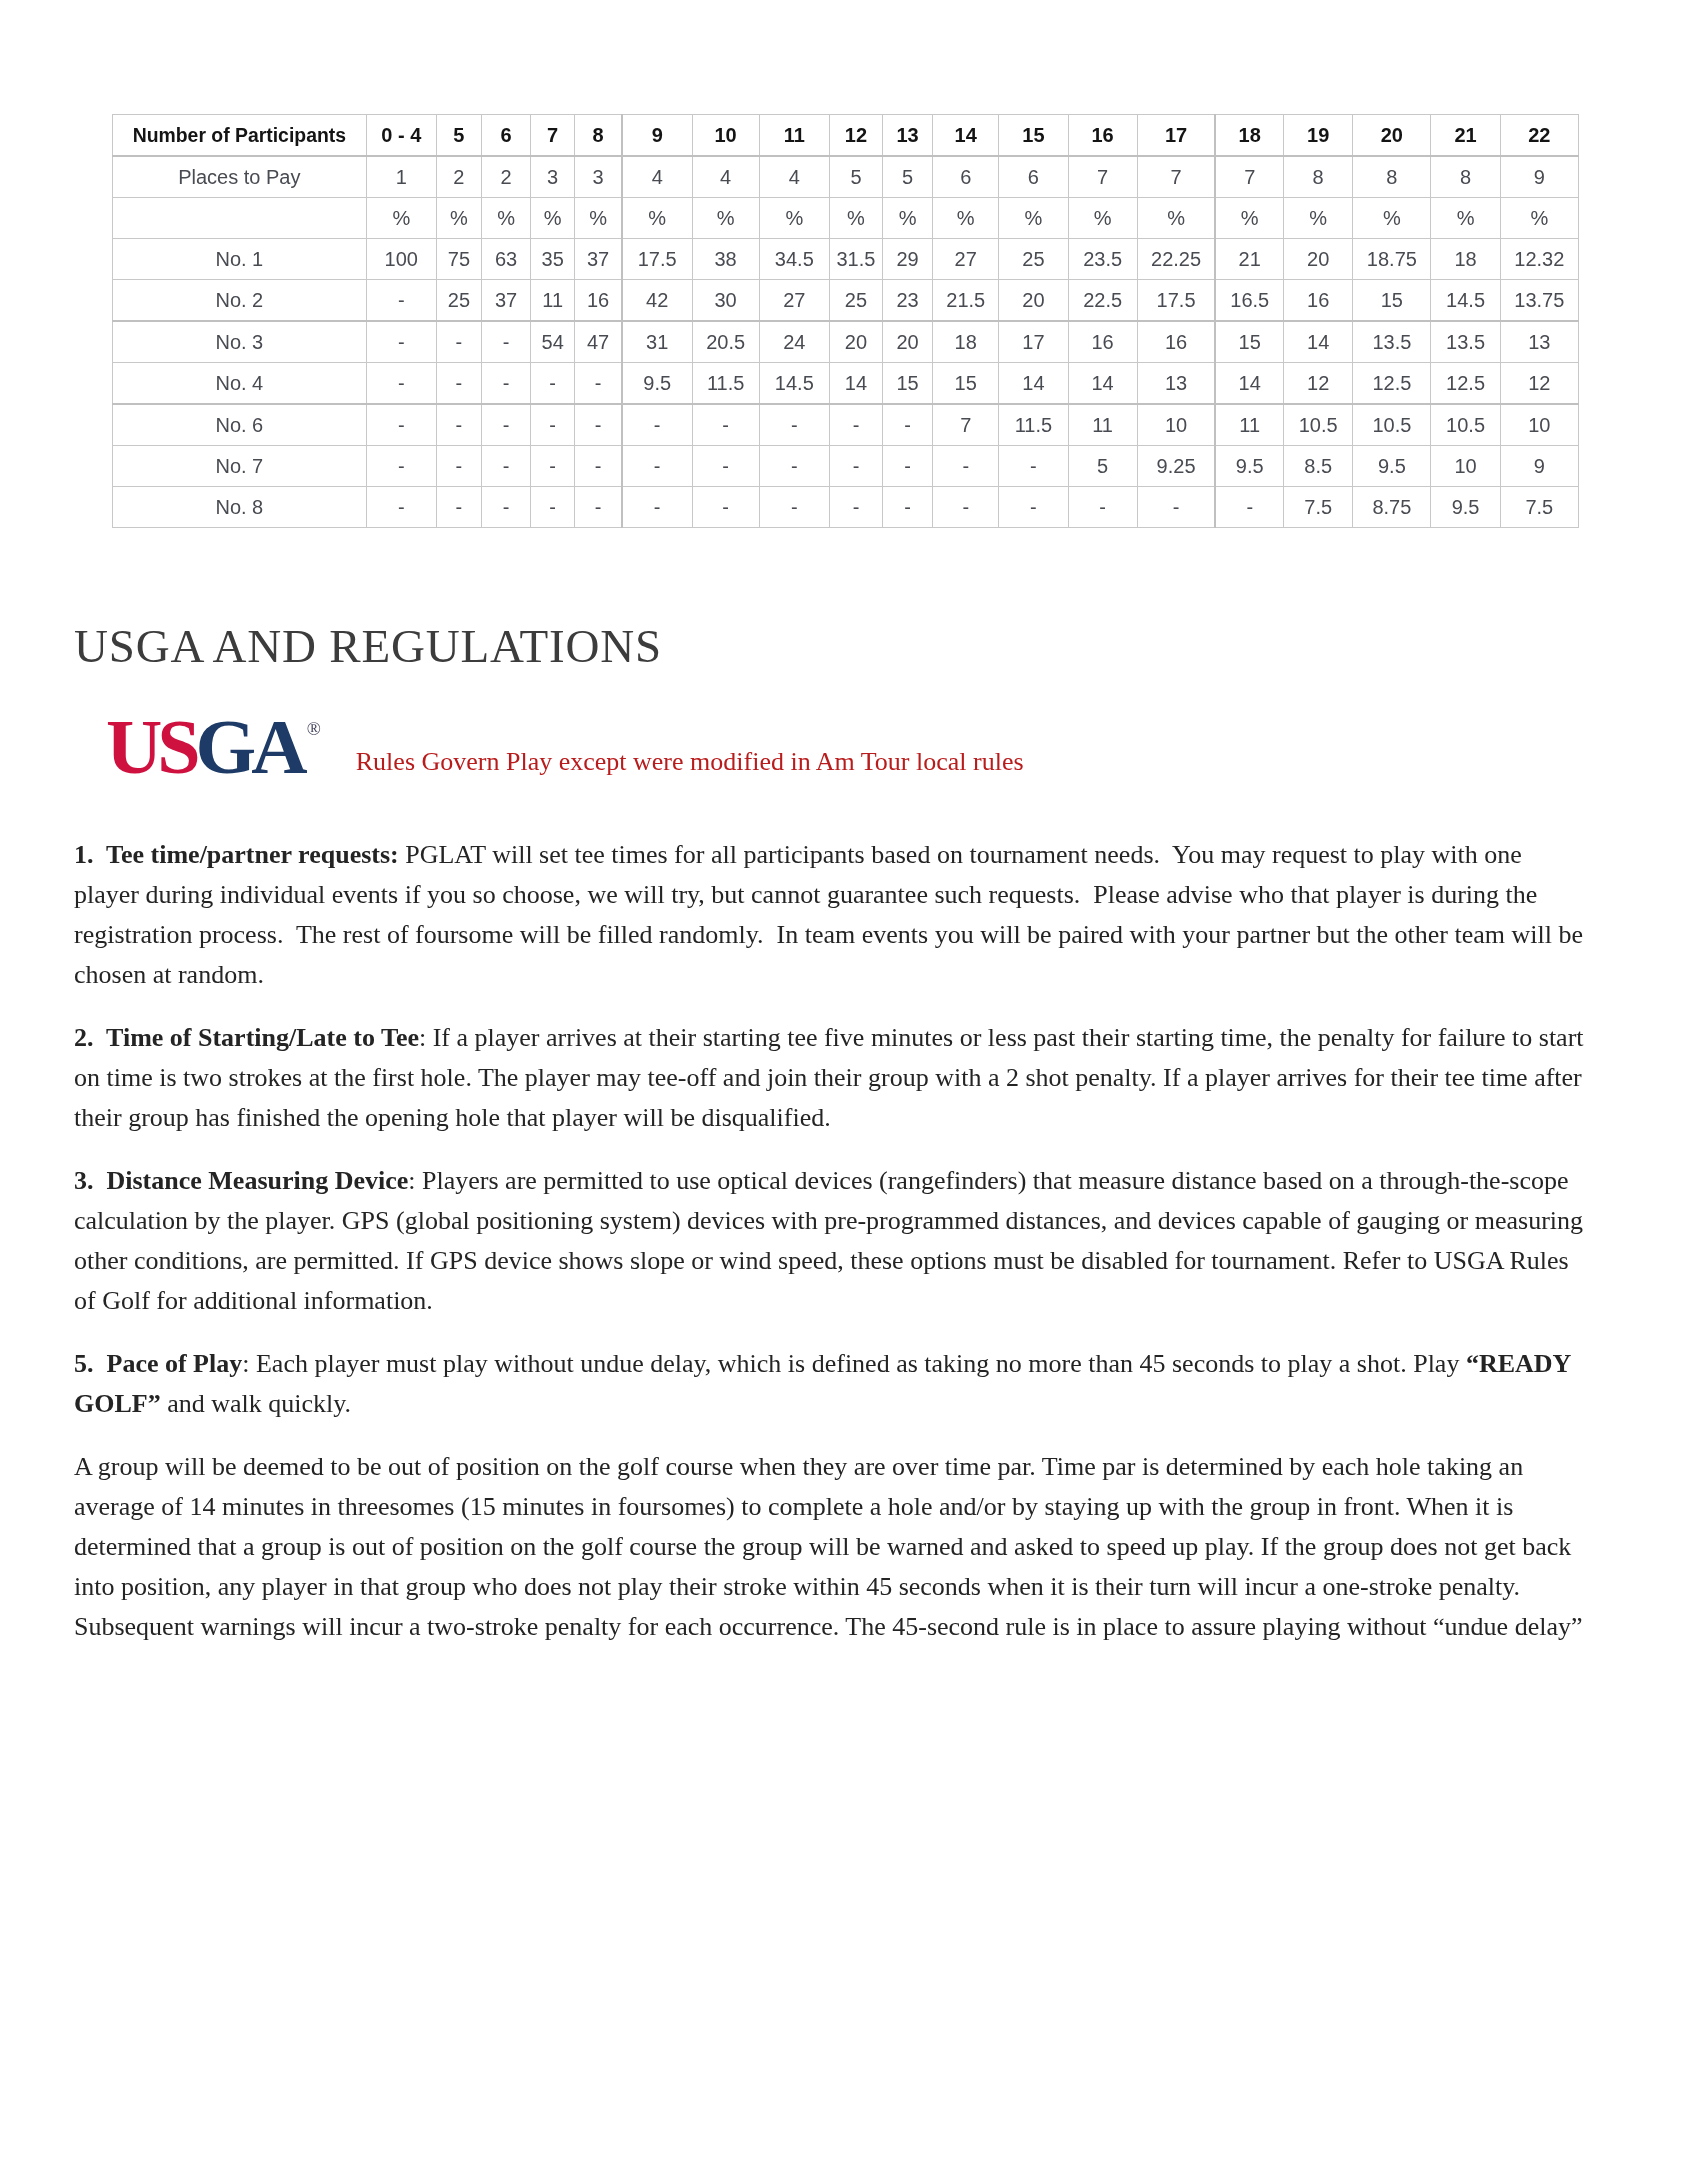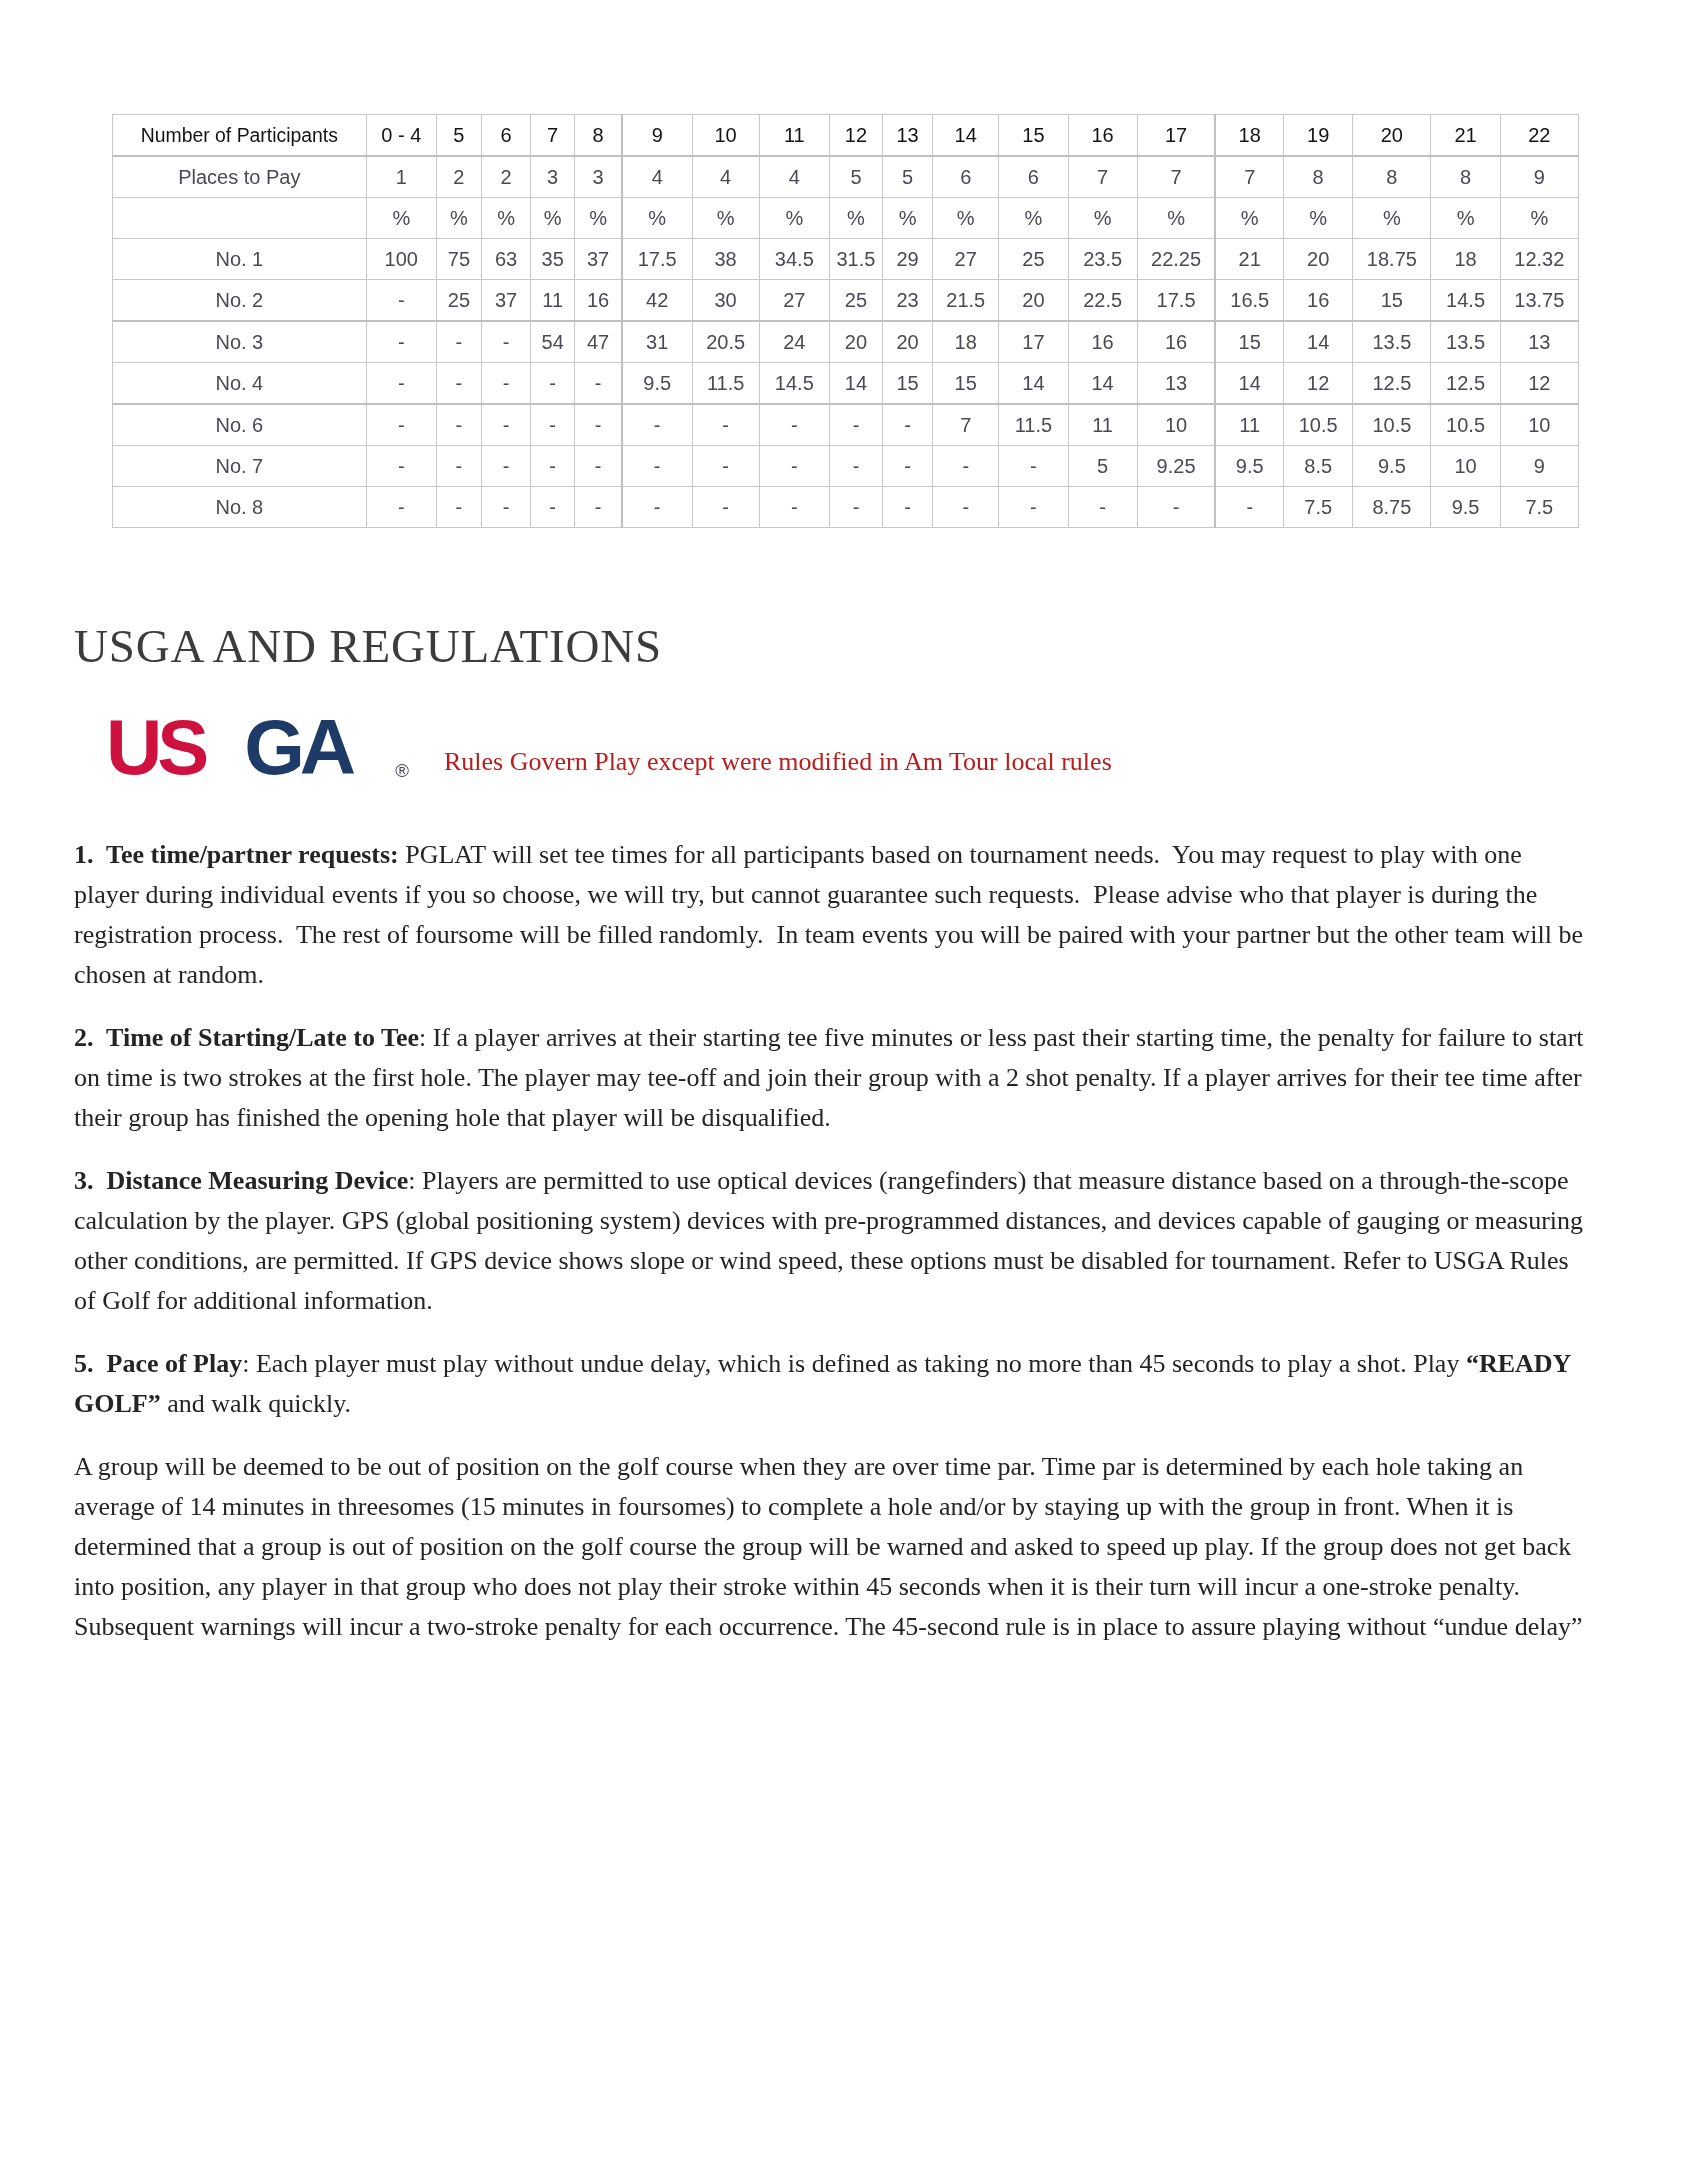--- a/index.html
+++ b/index.html
@@ -23,7 +23,7 @@
     padding:0 1.7px; overflow:hidden; white-space:nowrap;
   }
   table.payout thead th {
-    color:#141414; font-weight:normal;
+    color:#141414; font-weight:bold;
     border-bottom:2.5px double #c0c0c0;
   }
   table.payout th.toplabel { font-size:19.4px; }

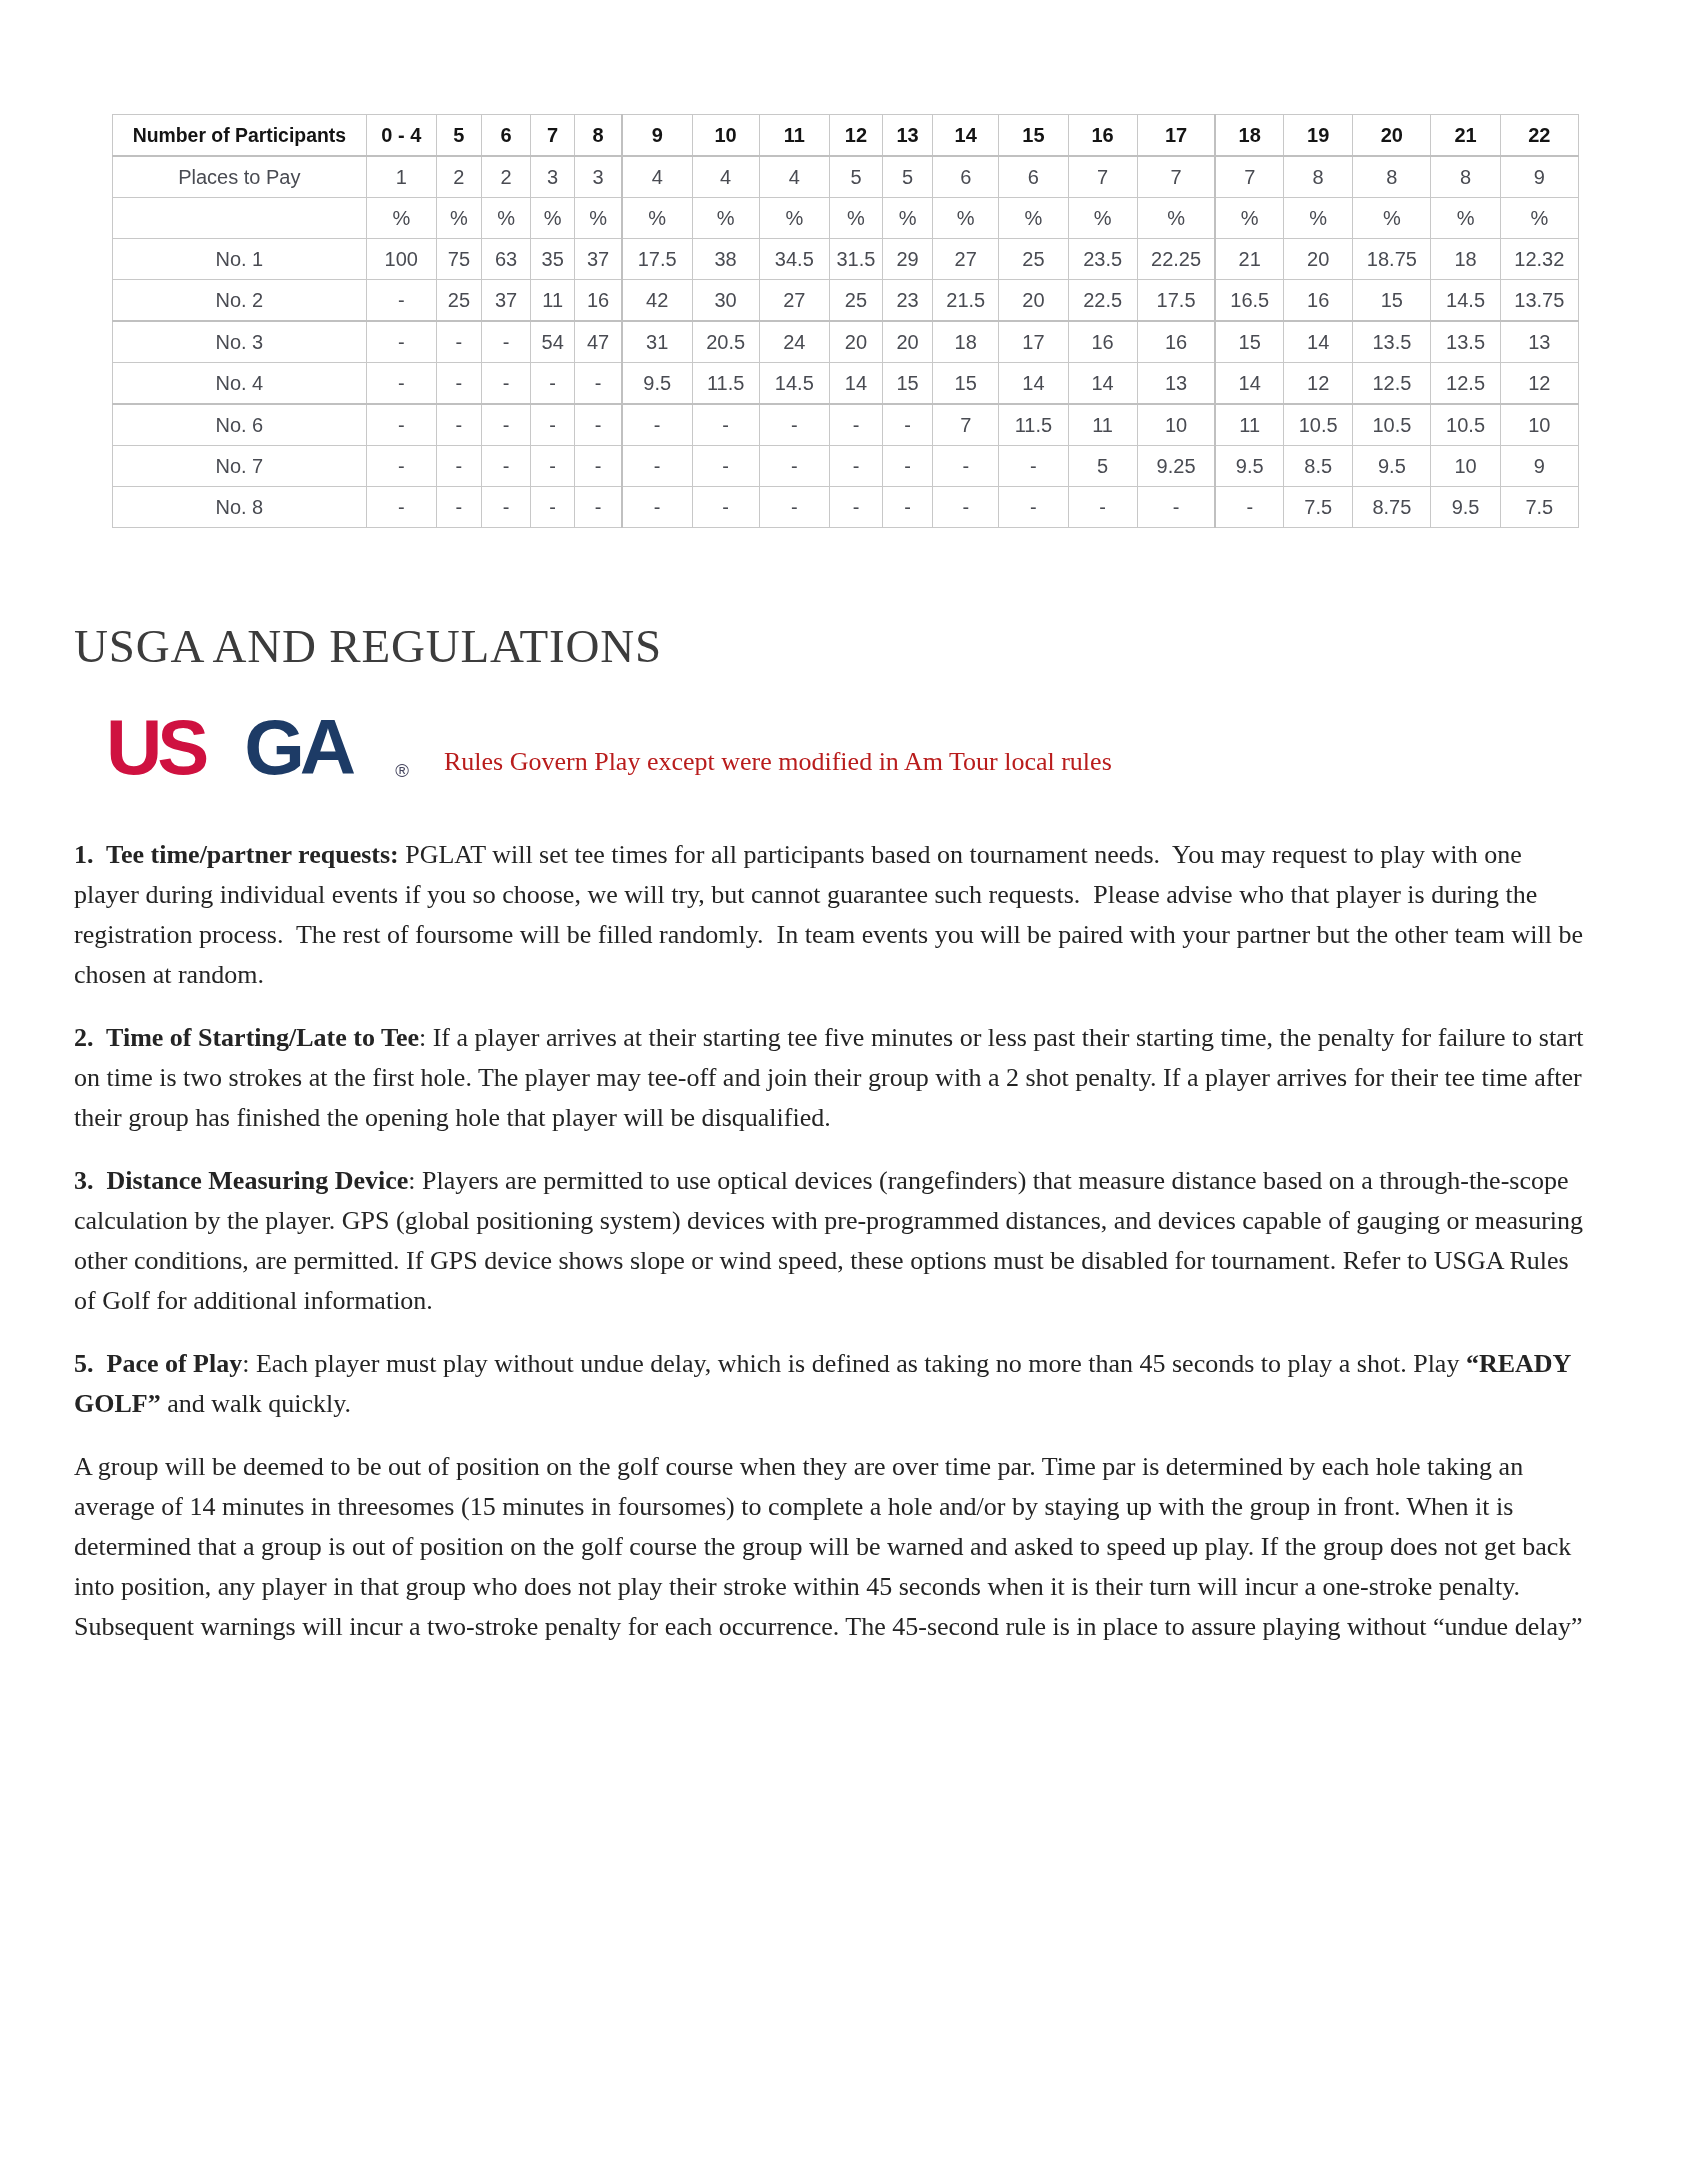--- a/index.html
+++ b/index.html
@@ -41,9 +41,9 @@
   
   .logo-row { display:flex; align-items:flex-end; margin:44px 0 0 106px; }
   .usga {
-    font-family:Liberation Sans, sans-serif; font-weight:bold;
+    font-family:Liberation Serif, serif; font-weight:bold;
     font-size:78px; line-height:0.78; letter-spacing:-0.065em;
-    display:flex; align-items:flex-end; white-space:nowrap;gap:40px;
+    display:flex; align-items:flex-start; white-space:nowrap;
   }
   .usga .us { color:#cf1140; }
   .usga .ga { color:#1d3b66; }

